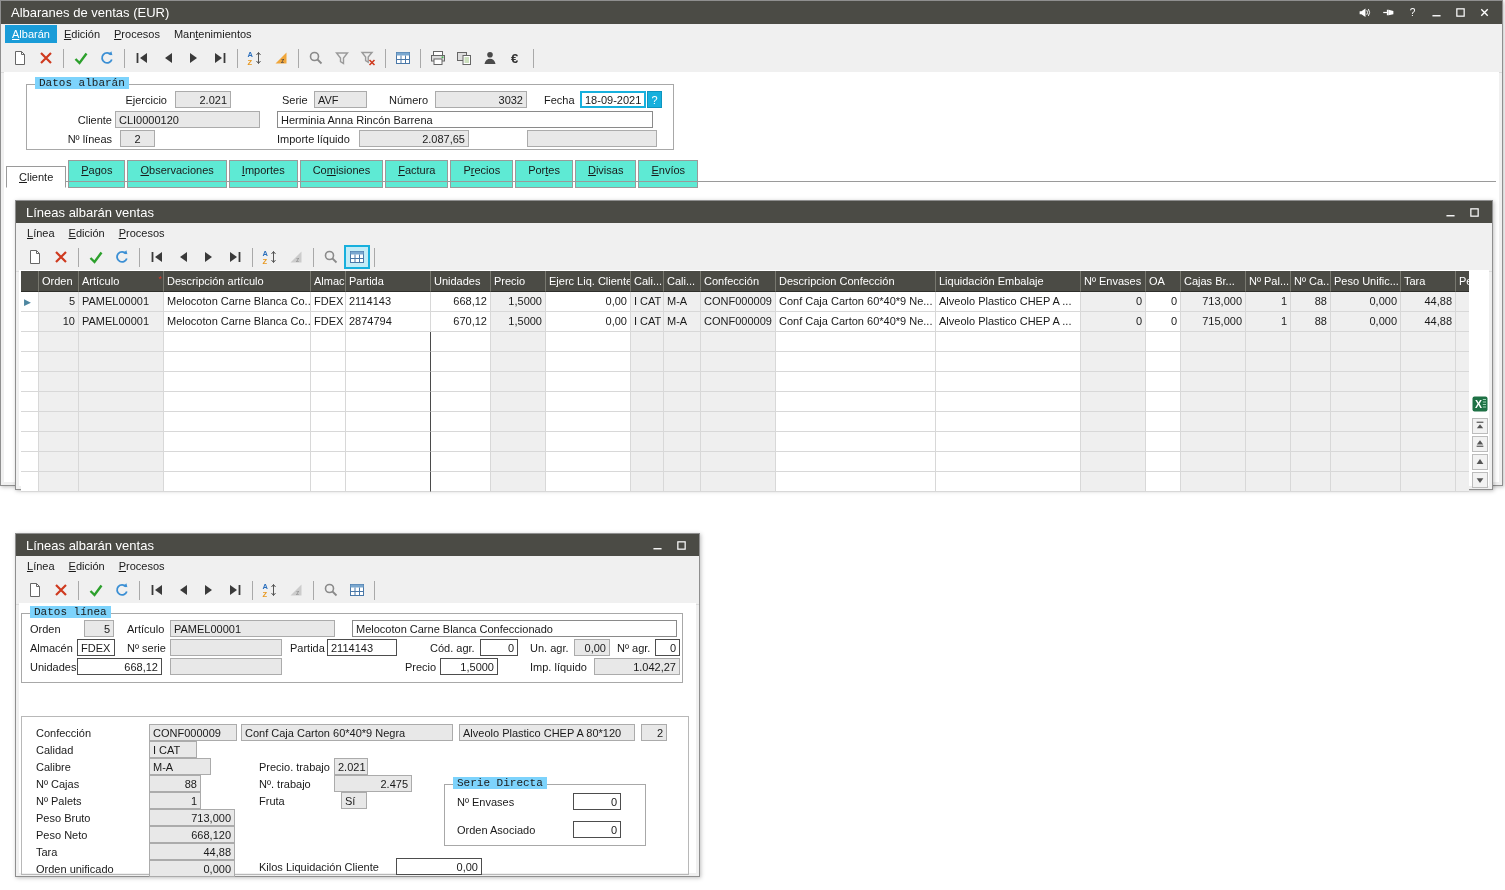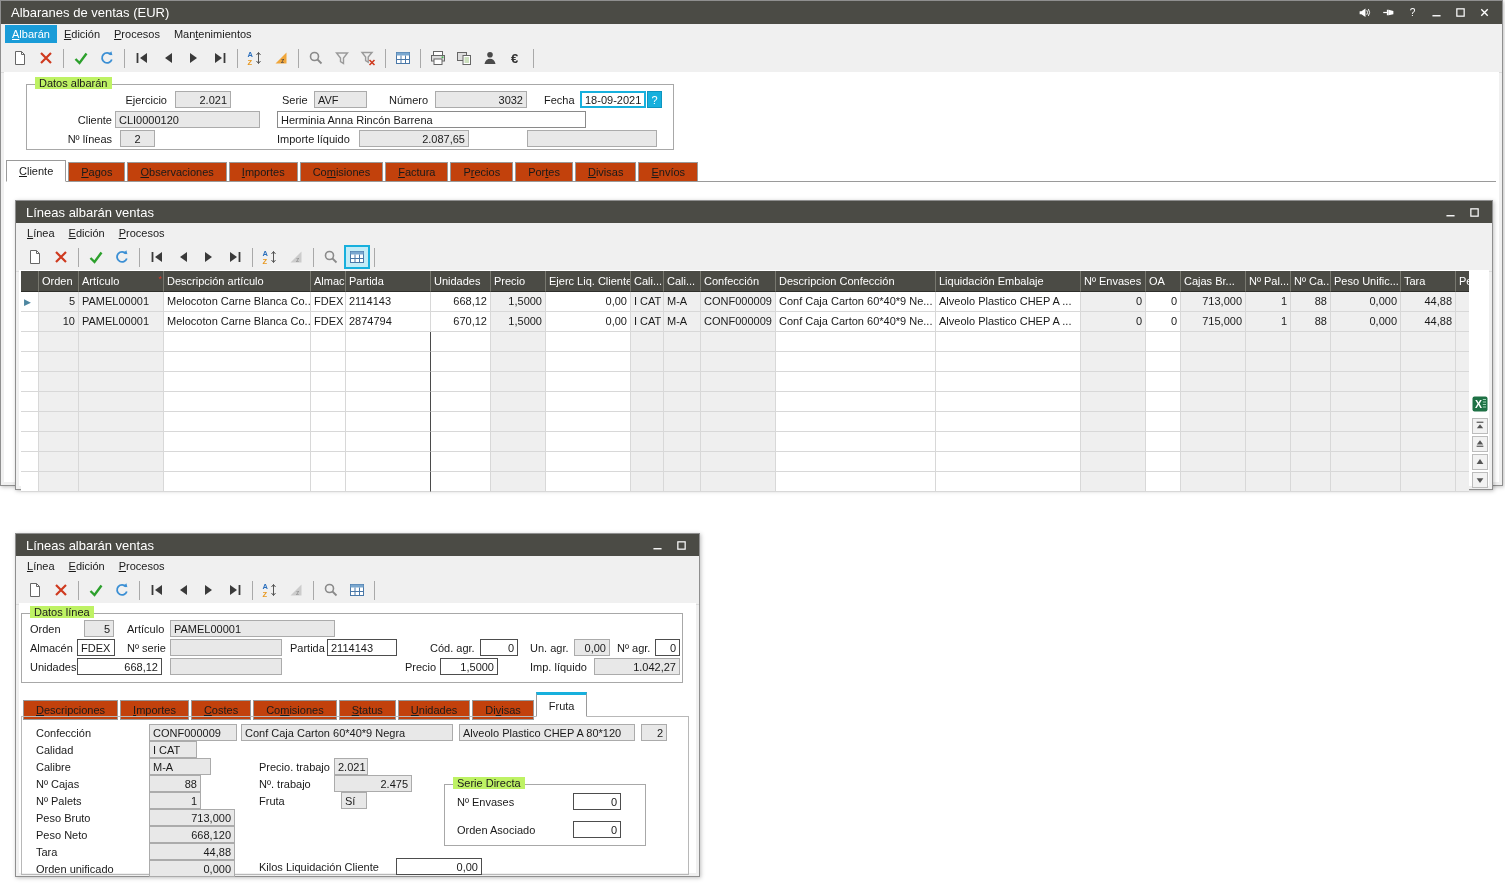--- a/index.html
+++ b/index.html
@@ -28,7 +28,7 @@
   .fld.date{background:#fff;border:2px solid #17b0dd;text-align:center;line-height:14px;}
   .datebtn{position:absolute;width:15px;height:17px;box-sizing:border-box;background:#17b0dd;color:#fff;text-align:center;line-height:16px;border:1px solid #0d95bf;}
   .gbox{position:absolute;border:1px solid #a8a8a8;box-sizing:border-box;}
-  .glegend{position:absolute;top:-8px;left:8px;background:#bef264;padding:0 4px;}
+  .glegend{position:absolute;top:-8px;left:8px;background:#7dd3fc;padding:0 4px;font-family:Liberation Mono, monospace;}
   .tabs{position:absolute;height:22px;white-space:nowrap;}
   .tab{display:inline-block;padding:0 12px;height:20px;line-height:19px;border:1px solid #9a9a9a;background:#c2410c;margin-right:2px;position:relative;box-sizing:border-box;vertical-align:bottom;}
   .tab.active{background:#fff;height:22px;line-height:21px;border-bottom:1px solid #fff;z-index:2;}

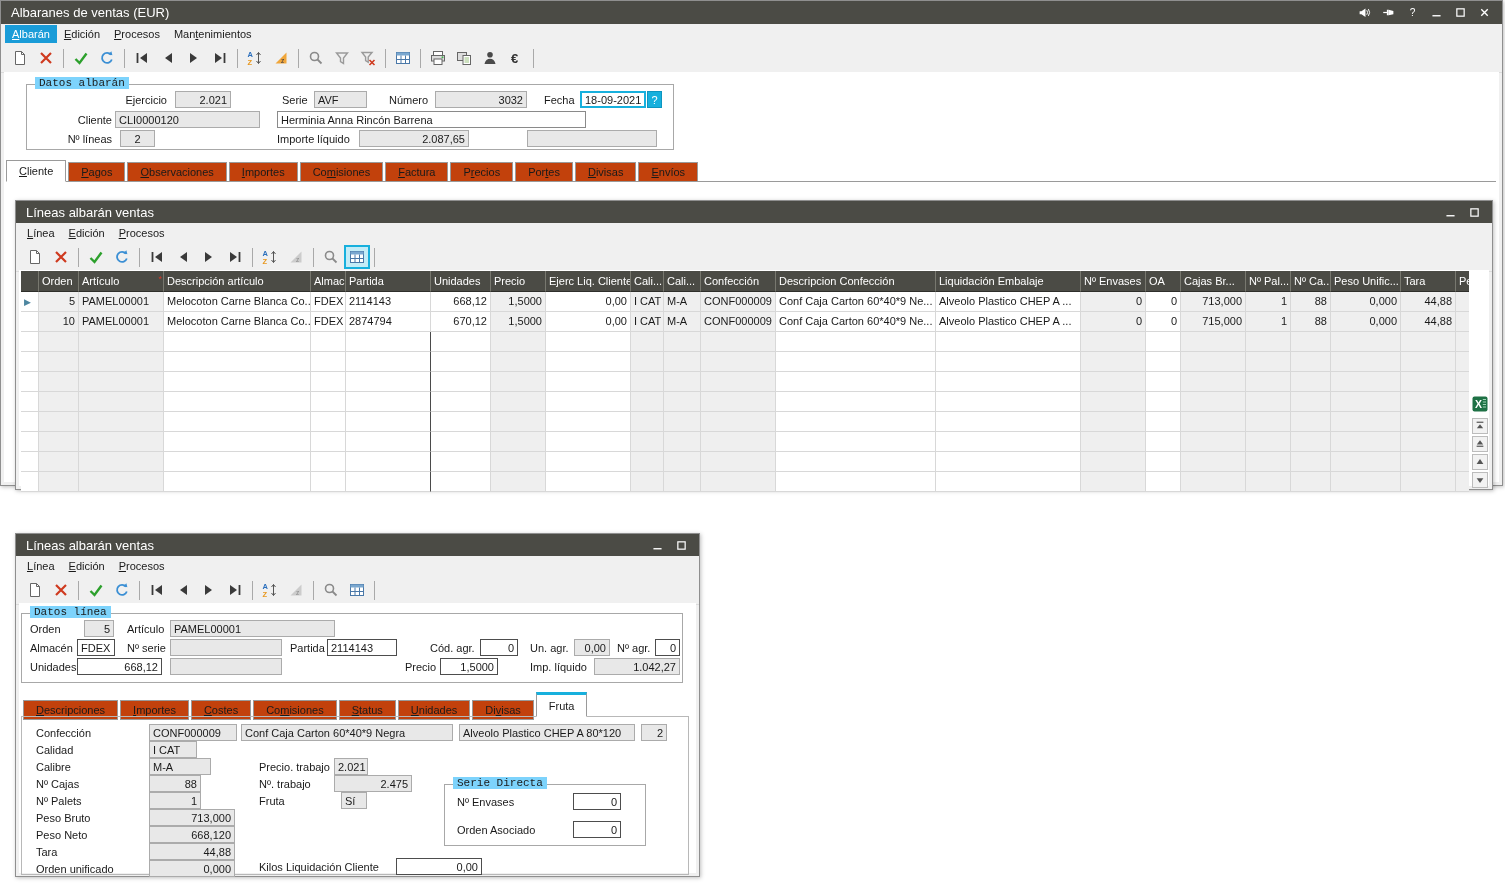--- a/index.html
+++ b/index.html
@@ -281,7 +281,7 @@
       <span class="datebtn" style="left:620px;top:6px;">?</span>
       <span class="lbl" style="left:40px;top:29px;width:45px;text-align:right;">Cliente</span>
       <span class="fld" style="left:88px;top:26px;width:145px;">CLI0000120</span>
-      <span class="fld thin" style="left:250px;top:26px;width:309px;">Herminia Anna Rincón Barrena</span>
+      <span class="fld thin" style="left:250px;top:26px;width:376px;">Herminia Anna Rincón Barrena</span>
       <span class="lbl" style="left:23px;top:48px;width:62px;text-align:right;">Nº líneas</span>
       <span class="fld ctr" style="left:93px;top:45px;width:35px;">2</span>
       <span class="lbl" style="left:250px;top:48px;">Importe líquido</span>

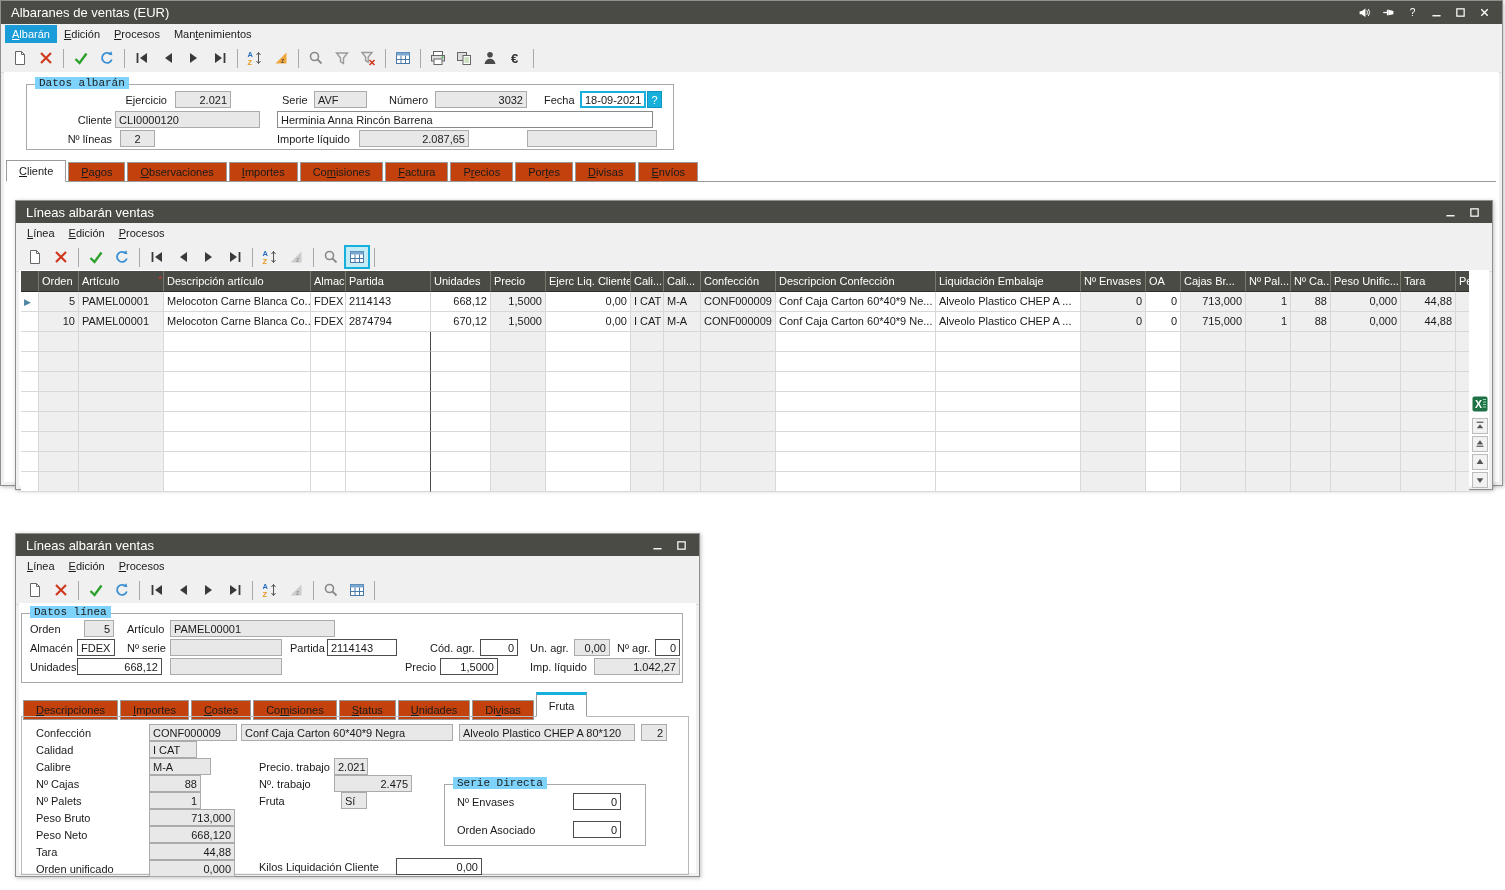--- a/index.html
+++ b/index.html
@@ -30,7 +30,7 @@
   .gbox{position:absolute;border:1px solid #a8a8a8;box-sizing:border-box;}
   .glegend{position:absolute;top:-8px;left:8px;background:#7dd3fc;padding:0 4px;font-family:Liberation Mono, monospace;}
   .tabs{position:absolute;height:22px;white-space:nowrap;}
-  .tab{display:inline-block;padding:0 12px;height:20px;line-height:19px;border:1px solid #9a9a9a;background:#c2410c;margin-right:2px;position:relative;box-sizing:border-box;vertical-align:bottom;}
+  .tab{display:inline-block;padding:0 12px;height:28px;line-height:19px;border:1px solid #9a9a9a;background:#5eead4;margin-right:2px;position:relative;box-sizing:border-box;vertical-align:bottom;}
   .tab.active{background:#fff;height:22px;line-height:21px;border-bottom:1px solid #fff;z-index:2;}
   .tab.active-accent{background:#fff;height:25px;line-height:22px;border-top:3px solid #17b0dd;border-bottom:1px solid #fff;z-index:2;top:-3px;}
   .tabline{position:absolute;height:1px;background:#9a9a9a;}

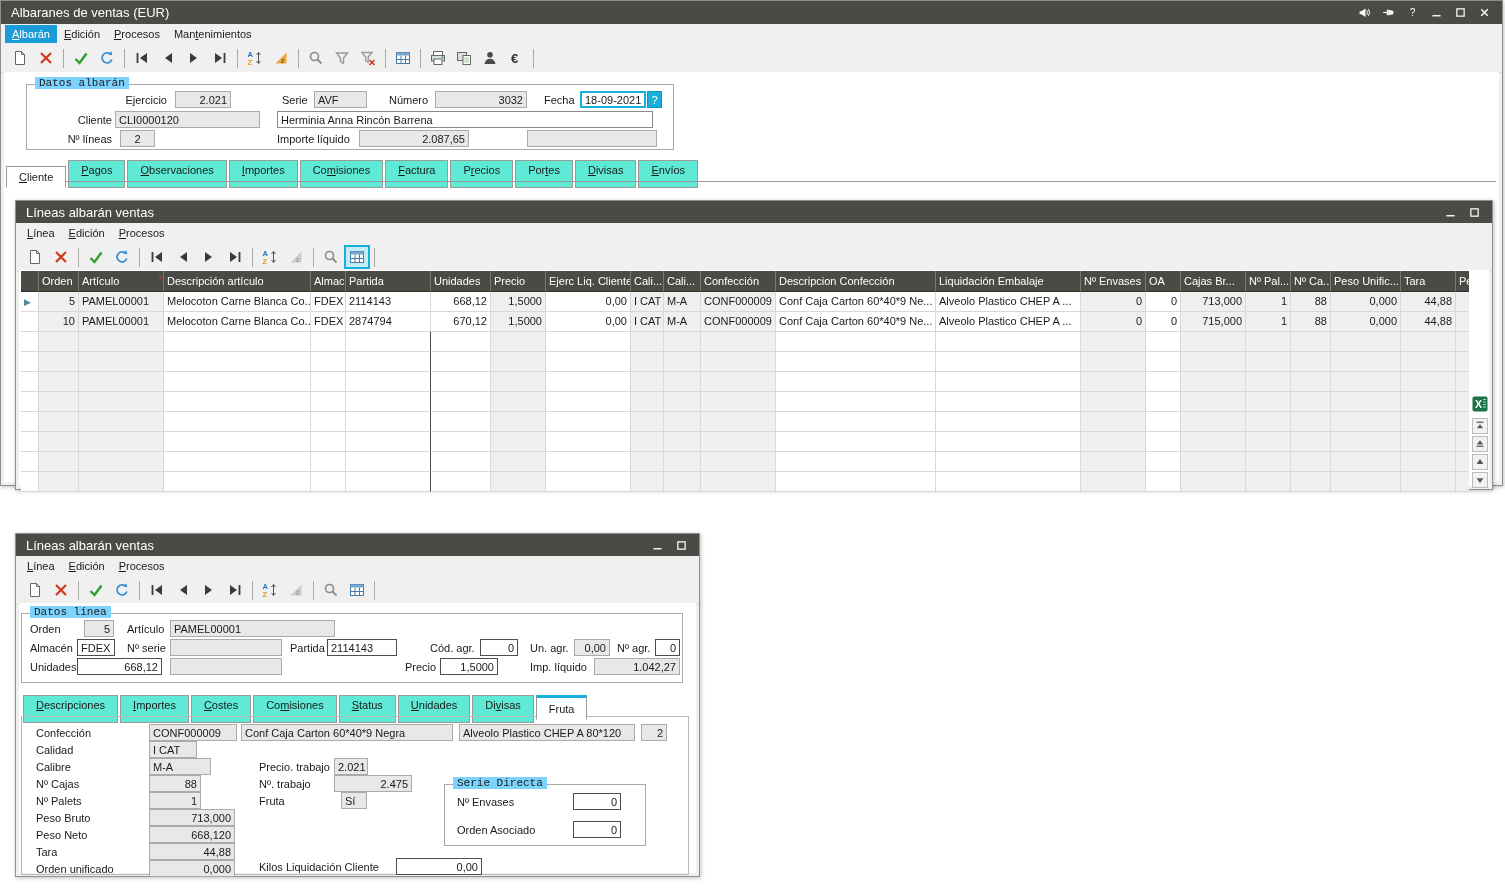--- a/index.html
+++ b/index.html
@@ -861,6 +861,7 @@
       <span class="fld num" style="left:62px;top:6px;width:30px;">5</span>
       <span class="lbl" style="left:105px;top:9px;">Artículo</span>
       <span class="fld" style="left:148px;top:6px;width:165px;">PAMEL00001</span>
+      <span class="fld thin" style="left:330px;top:6px;width:325px;">Melocoton Carne Blanca Confeccionado</span>
       <span class="lbl" style="left:8px;top:28px;">Almacén</span>
       <span class="fld edit" style="left:55px;top:25px;width:38px;">FDEX</span>
       <span class="lbl" style="left:105px;top:28px;">Nº serie</span>

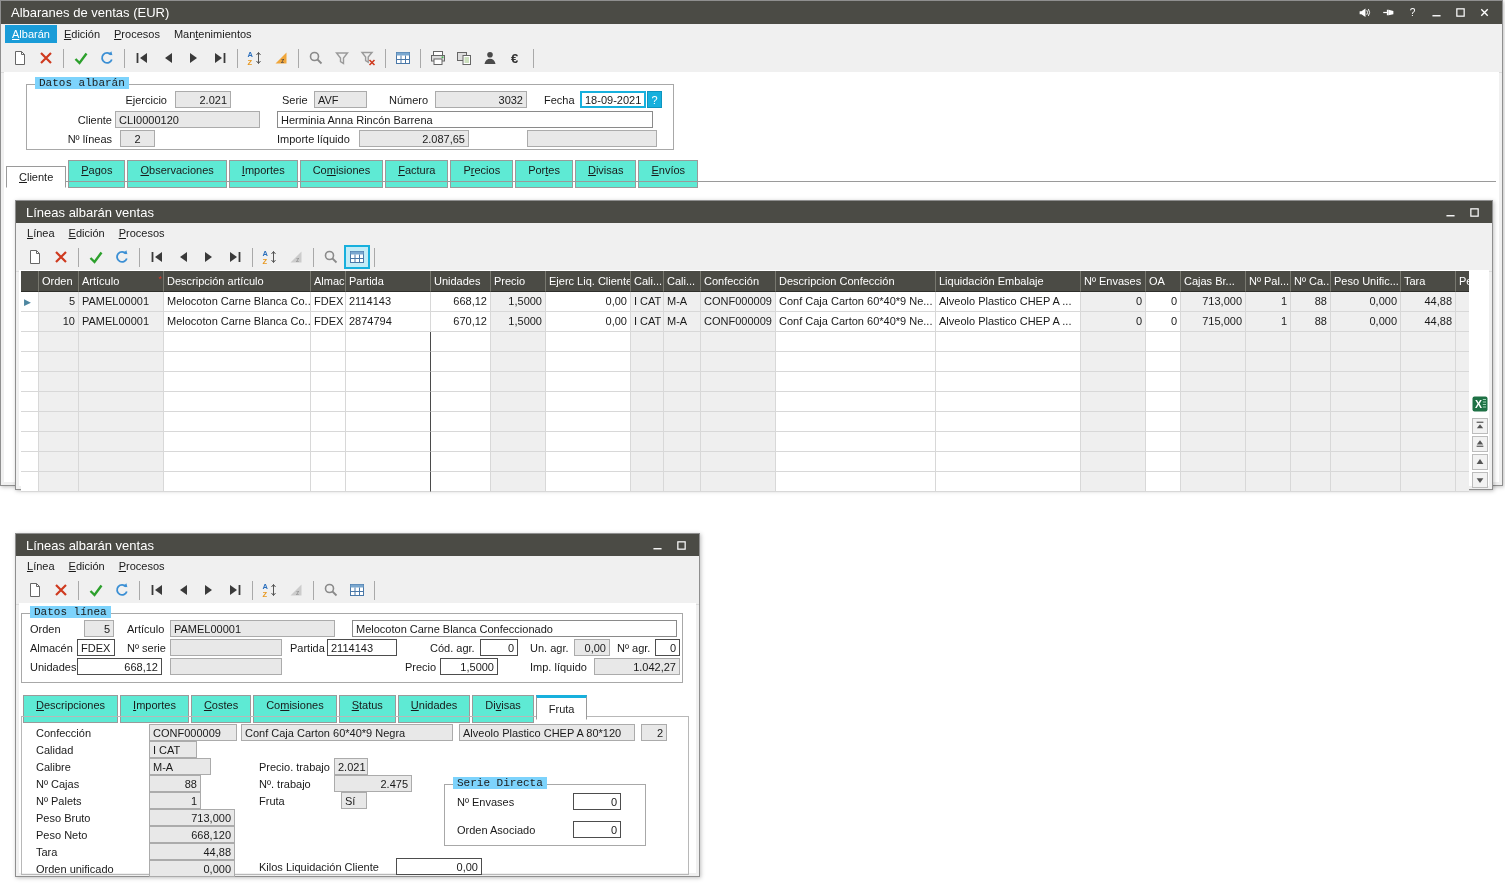--- a/index.html
+++ b/index.html
@@ -882,9 +882,6 @@
       <span class="lbl" style="left:508px;top:47px;">Imp. líquido</span>
       <span class="fld num" style="left:572px;top:44px;width:86px;">1.042,27</span>
     </div>
-    <div class="tabs" style="left:4px;top:92px;">
-      <span class="tab"><u>D</u>escripciones</span><span class="tab"><u>I</u>mportes</span><span class="tab"><u>C</u>ostes</span><span class="tab">Co<u>m</u>isiones</span><span class="tab"><u>S</u>tatus</span><span class="tab"><u>U</u>nidades</span><span class="tab">Di<u>v</u>isas</span><span class="tab active-accent">Fruta</span>
-    </div>
     <div class="gbox" style="left:2px;top:113px;width:668px;height:159px;border-color:#b8b8b8;"></div>
 
     <span class="lbl" style="left:17px;top:124px;">Confección</span>

